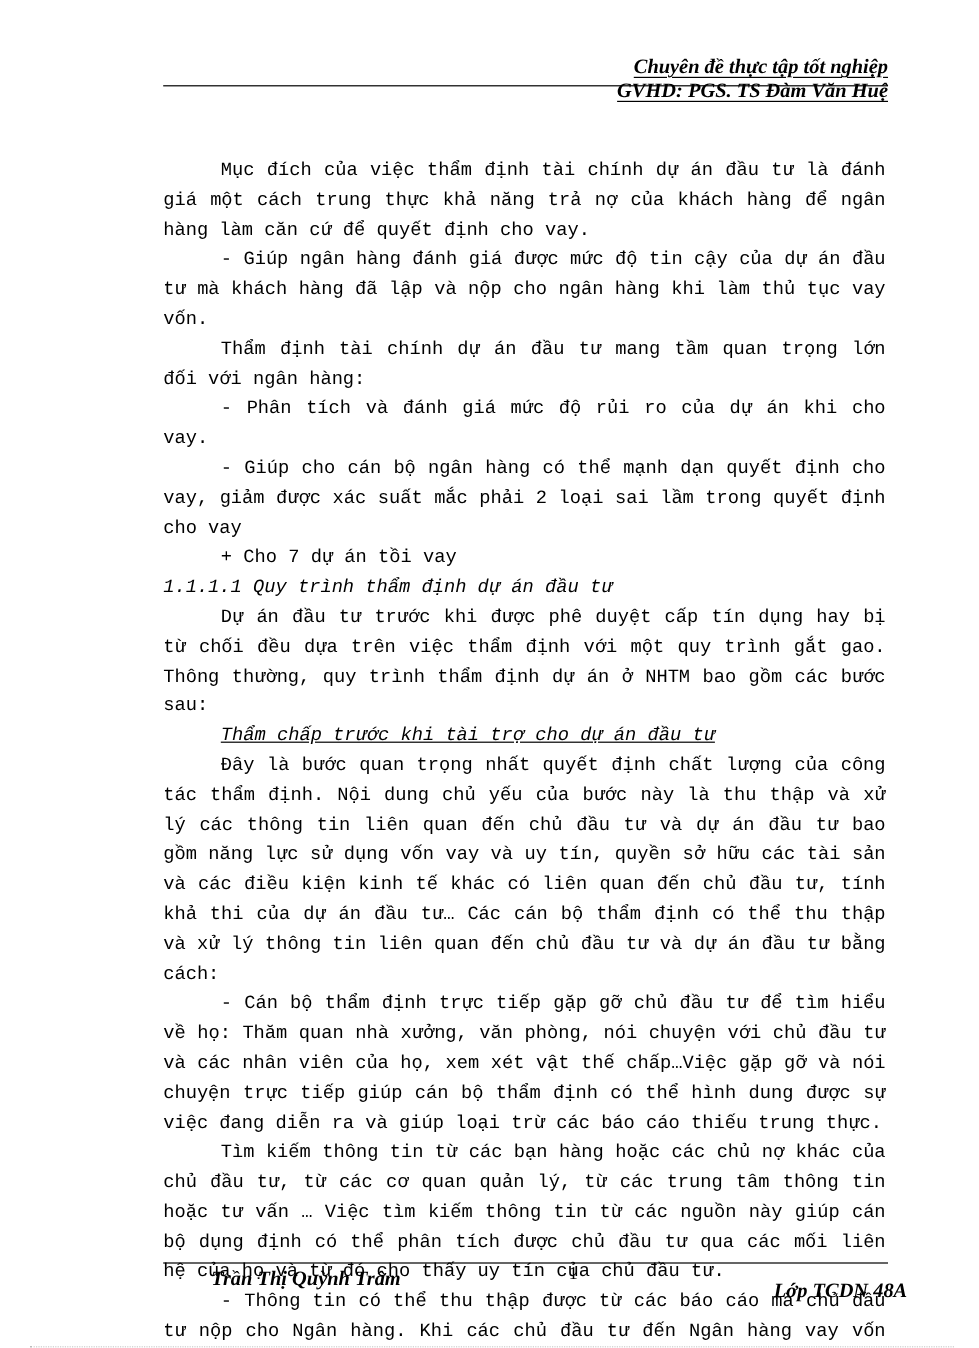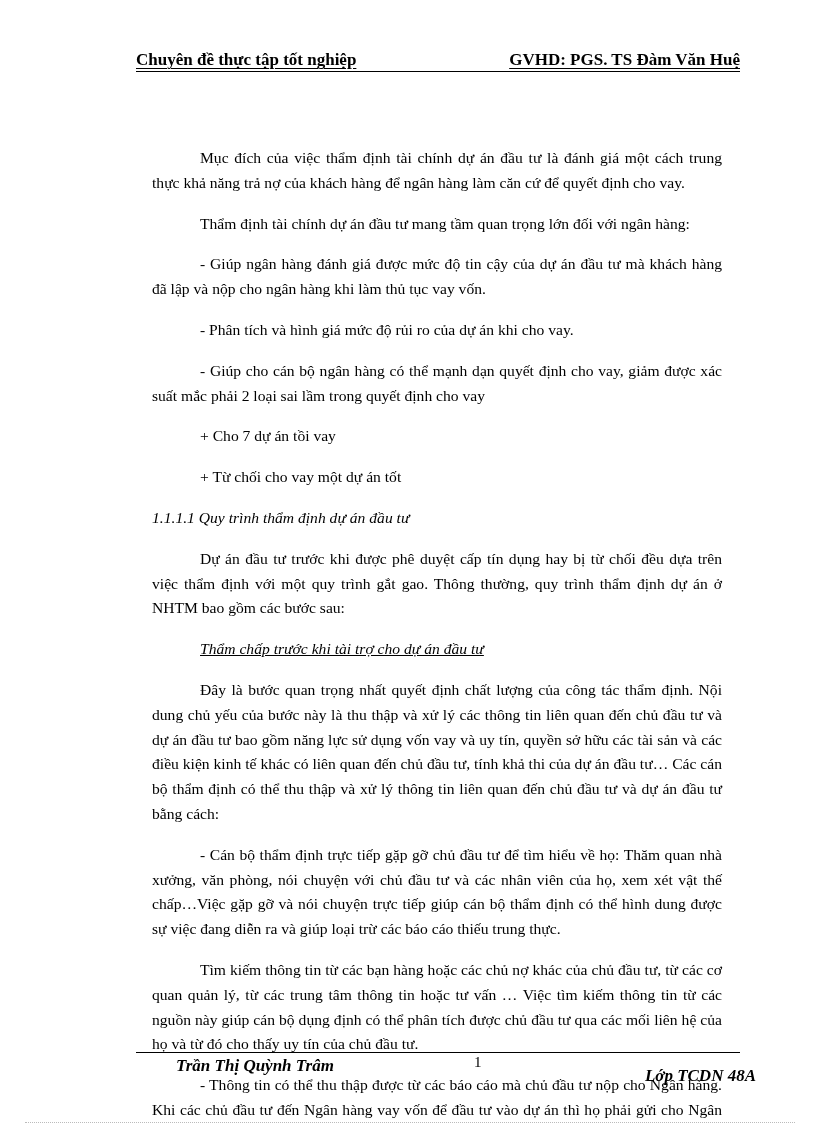--- a/index.html
+++ b/index.html
@@ -31,9 +31,11 @@
       justify-content: space-between;
       align-items: flex-end;
       font-weight: bold;
+      font-style: italic;
       font-size: 17px;
       border-bottom: 1.5px solid #000;
       padding-bottom: 1px;
+      flex-direction: column;
     }
     .header .left { text-decoration: underline; text-decoration-thickness: 1px; text-underline-offset: 3px; }
     .header .right { text-decoration: underline; text-decoration-thickness: 1px; text-underline-offset: 3px; }

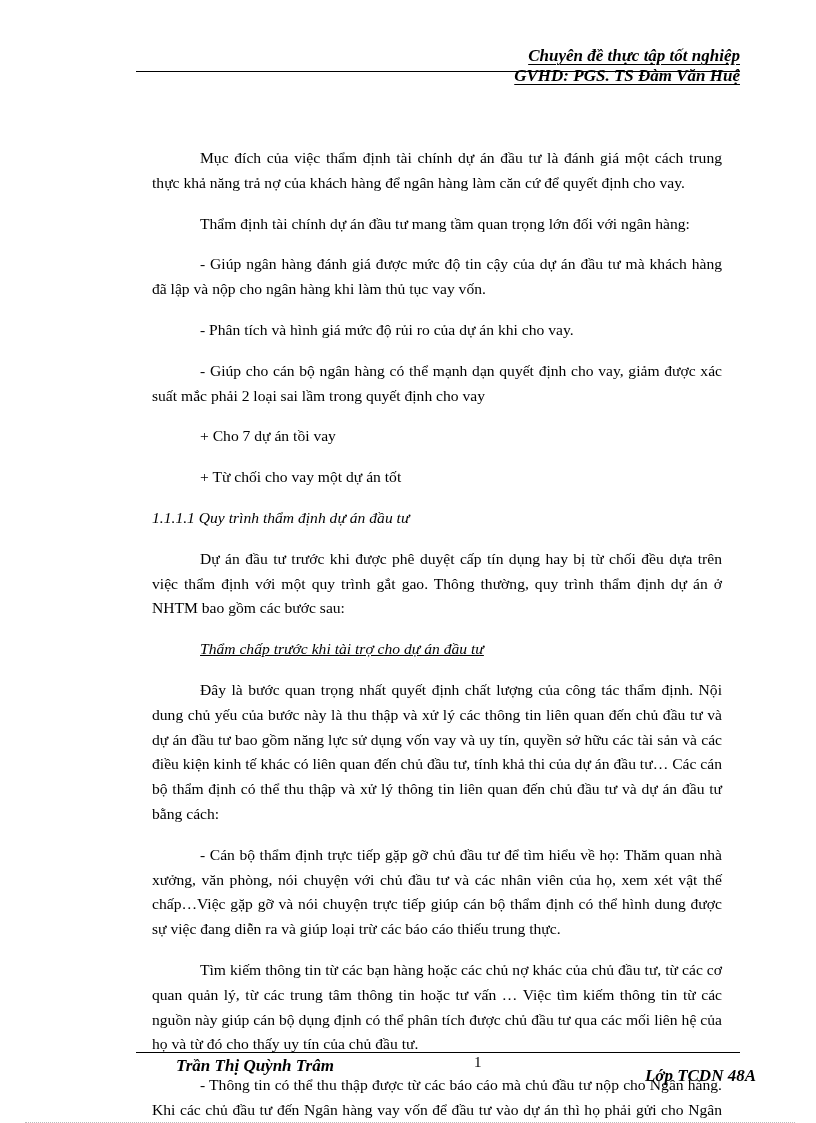--- a/index.html
+++ b/index.html
@@ -50,7 +50,8 @@
       text-align: justify;
     }
     .body-text p {
-      margin: 16px;
+      margin: 0;
+      font-family: Liberation Mono, monospace;
     }
     .indent { text-indent: 48px; }
     .subhead {

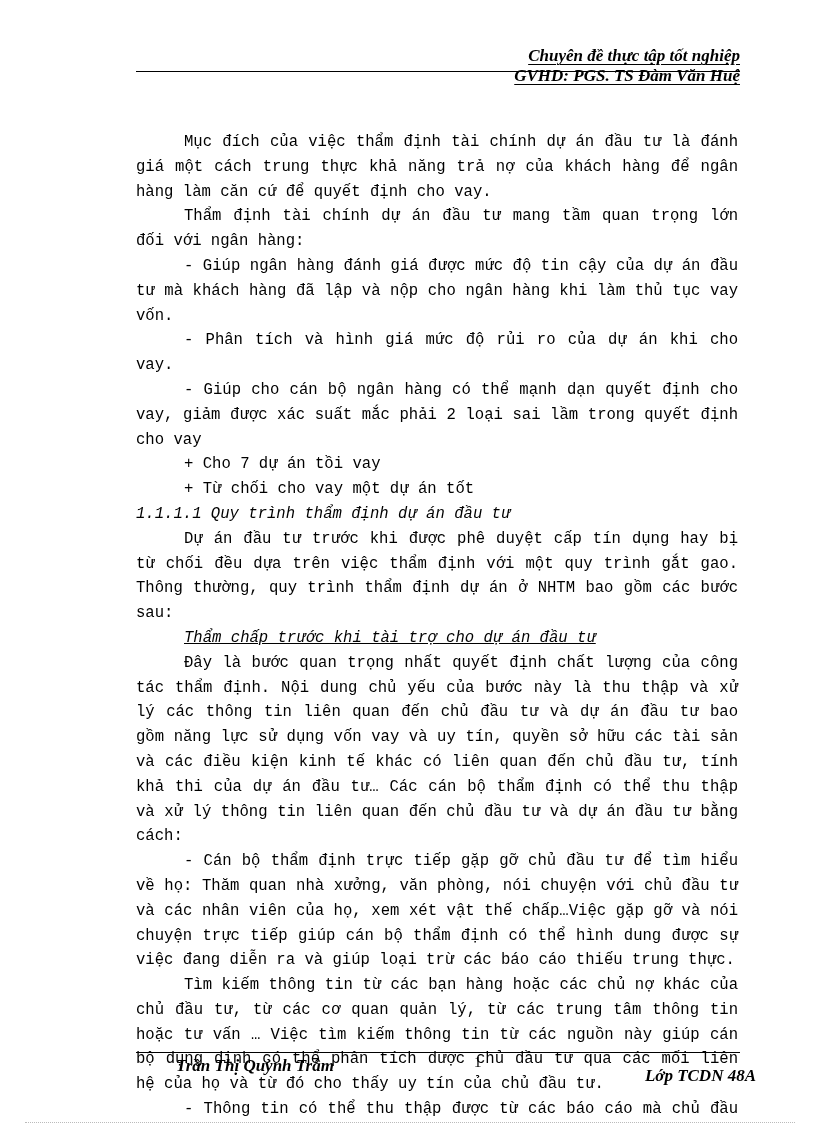--- a/index.html
+++ b/index.html
@@ -120,8 +120,8 @@
 
   <div class="body-text">
     <p class="indent">Mục đích của việc thẩm định tài chính dự án đầu tư là đánh giá một cách trung thực khả năng trả nợ của khách hàng để ngân hàng làm căn cứ để quyết định cho vay.</p>
+    <p class="indent">- Giúp ngân hàng đánh giá được mức độ tin cậy của dự án đầu tư mà khách hàng đã lập và nộp cho ngân hàng khi làm thủ tục vay vốn.</p>
     <p class="indent">Thẩm định tài chính dự án đầu tư mang tầm quan trọng lớn đối với ngân hàng:</p>
-    <p class="indent">- Giúp ngân hàng đánh giá được mức độ tin cậy của dự án đầu tư mà khách hàng đã lập và nộp cho ngân hàng khi làm thủ tục vay vốn.</p>
     <p class="indent">- Phân tích và hình giá mức độ rủi ro của dự án khi cho vay.</p>
     <p class="indent">- Giúp cho cán bộ ngân hàng có thể mạnh dạn quyết định cho vay, giảm được xác suất mắc phải 2 loại sai lầm trong quyết định cho vay</p>
     <p class="indent">+ Cho 7 dự án tồi vay</p>

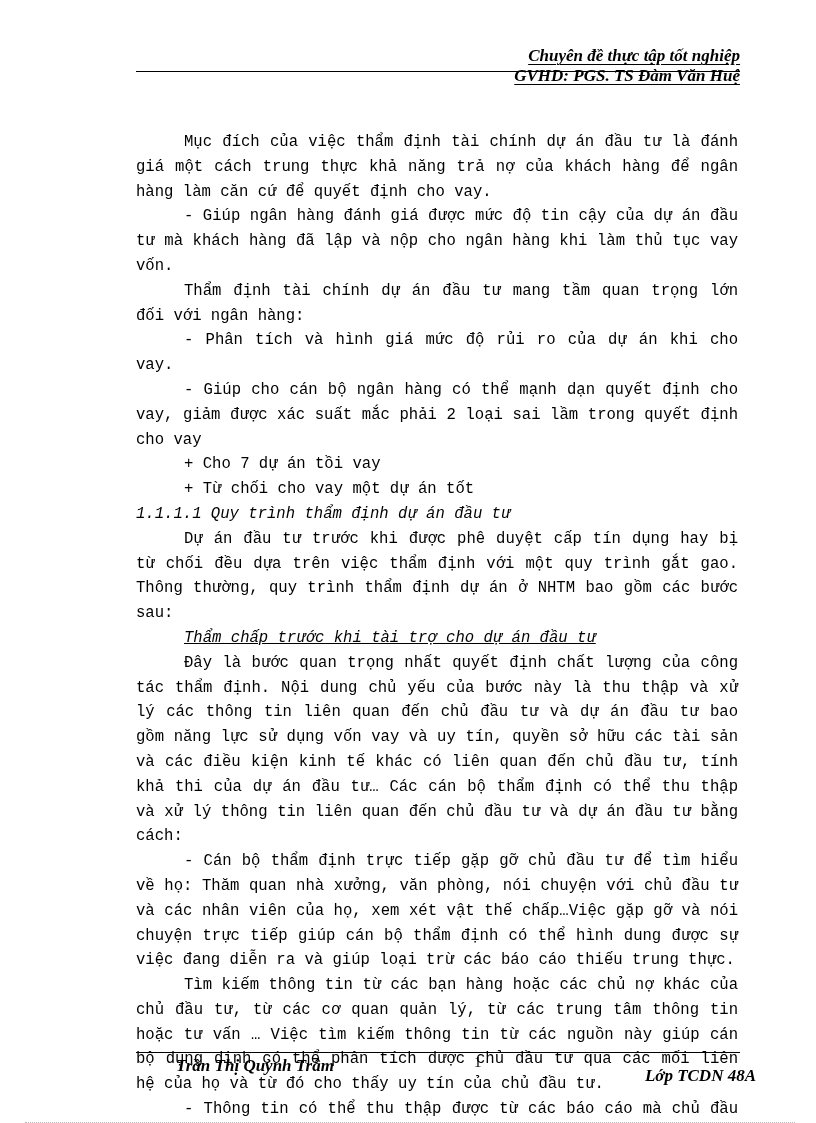--- a/index.html
+++ b/index.html
@@ -122,7 +122,7 @@
     <p class="indent">Mục đích của việc thẩm định tài chính dự án đầu tư là đánh giá một cách trung thực khả năng trả nợ của khách hàng để ngân hàng làm căn cứ để quyết định cho vay.</p>
     <p class="indent">- Giúp ngân hàng đánh giá được mức độ tin cậy của dự án đầu tư mà khách hàng đã lập và nộp cho ngân hàng khi làm thủ tục vay vốn.</p>
     <p class="indent">Thẩm định tài chính dự án đầu tư mang tầm quan trọng lớn đối với ngân hàng:</p>
-    <p class="indent">- Phân tích và hình giá mức độ rủi ro của dự án khi cho vay.</p>
+    <p class="indent">- Phân tích và đánh giá mức độ rủi ro của dự án khi cho vay.</p>
     <p class="indent">- Giúp cho cán bộ ngân hàng có thể mạnh dạn quyết định cho vay, giảm được xác suất mắc phải 2 loại sai lầm trong quyết định cho vay</p>
     <p class="indent">+ Cho 7 dự án tồi vay</p>
     <p class="indent">+ Từ chối cho vay một dự án tốt</p>

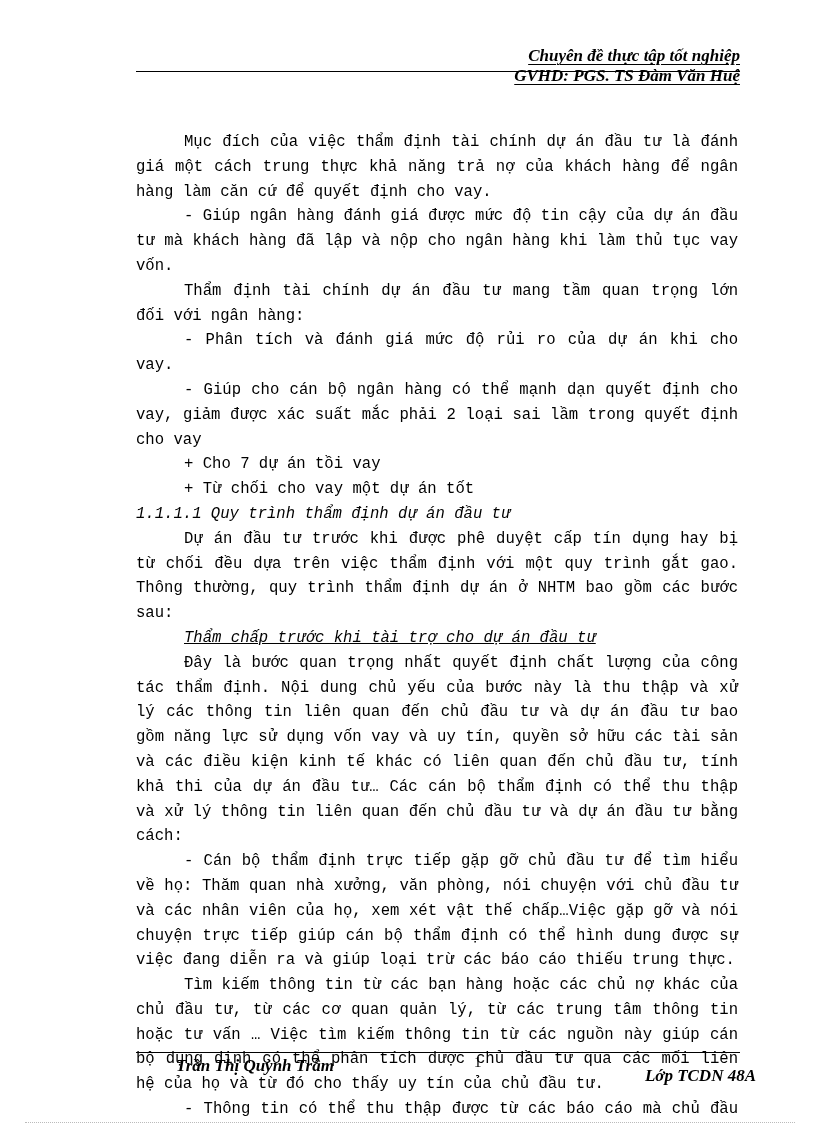--- a/index.html
+++ b/index.html
@@ -125,7 +125,6 @@
     <p class="indent">- Phân tích và đánh giá mức độ rủi ro của dự án khi cho vay.</p>
     <p class="indent">- Giúp cho cán bộ ngân hàng có thể mạnh dạn quyết định cho vay, giảm được xác suất mắc phải 2 loại sai lầm trong quyết định cho vay</p>
     <p class="indent">+ Cho 7 dự án tồi vay</p>
-    <p class="indent">+ Từ chối cho vay một dự án tốt</p>
     <p class="subhead">1.1.1.1 Quy trình thẩm định dự án đầu tư</p>
     <p class="indent">Dự án đầu tư trước khi được phê duyệt cấp tín dụng hay bị từ chối đều dựa trên việc thẩm định với một quy trình gắt gao. Thông thường, quy trình thẩm định dự án ở NHTM bao gồm các bước sau:</p>
     <p class="subhead-u">Thẩm chấp trước khi tài trợ cho dự án đầu tư</p>

